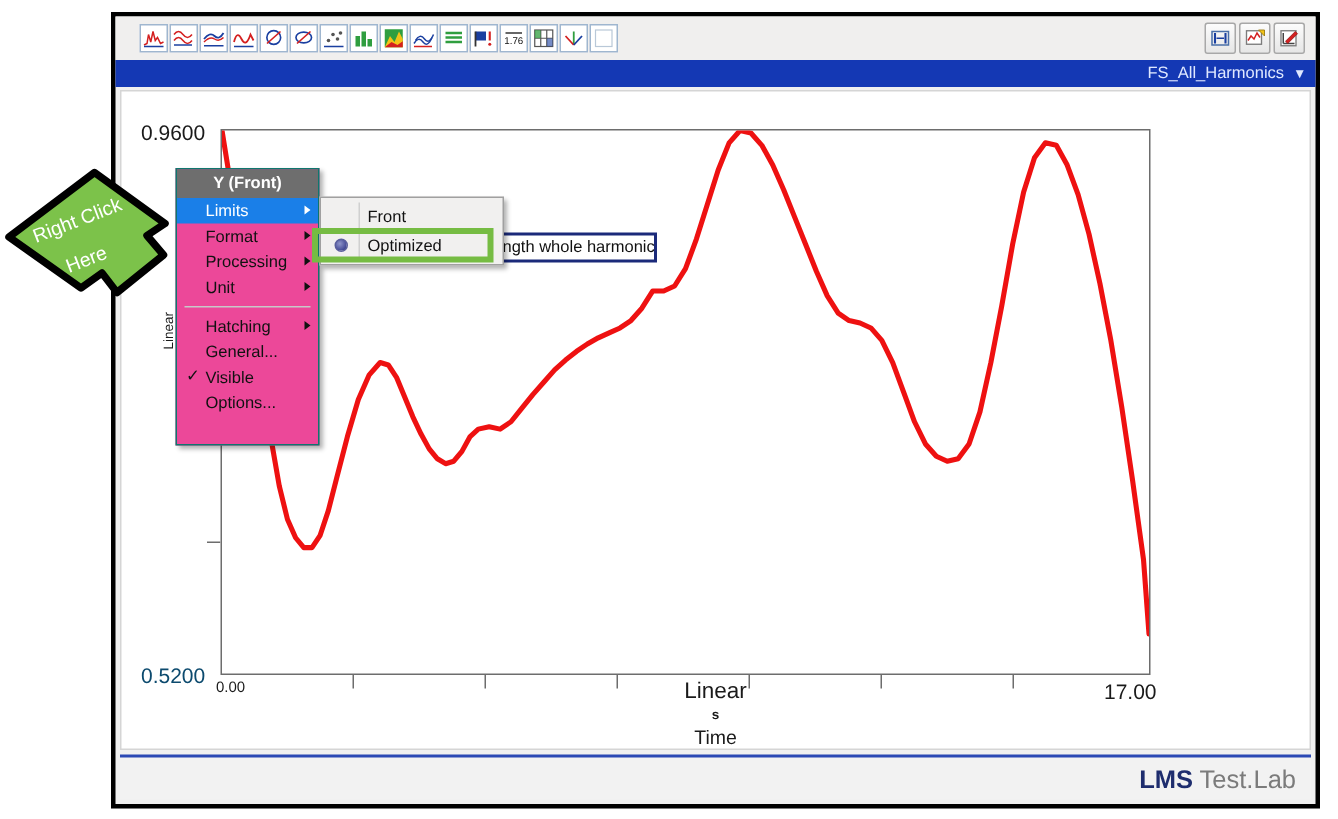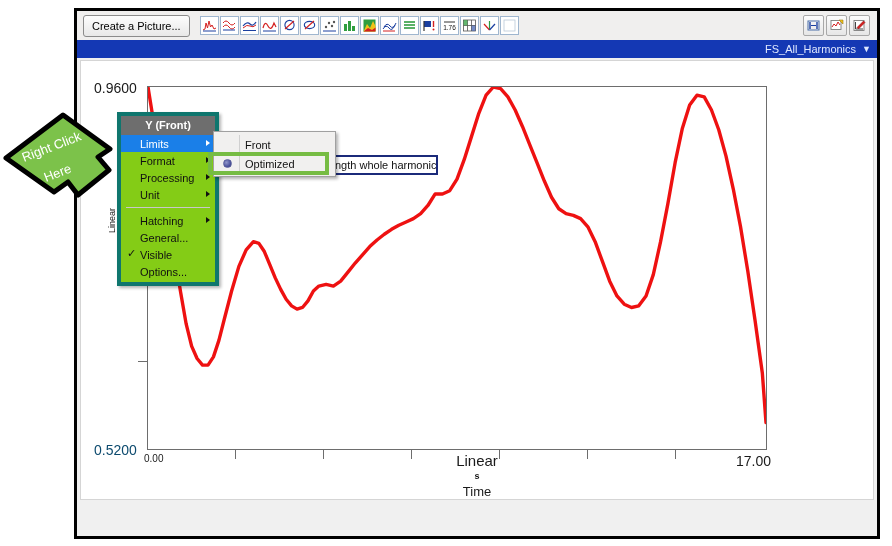--- a/index.html
+++ b/index.html
@@ -175,9 +175,6 @@
 
   <div id="toolbar">
 
-    <div id="create-picture-btn">
-      <span>Create a Picture...</span>
-    </div>
 
     <div class="tb-group">
 

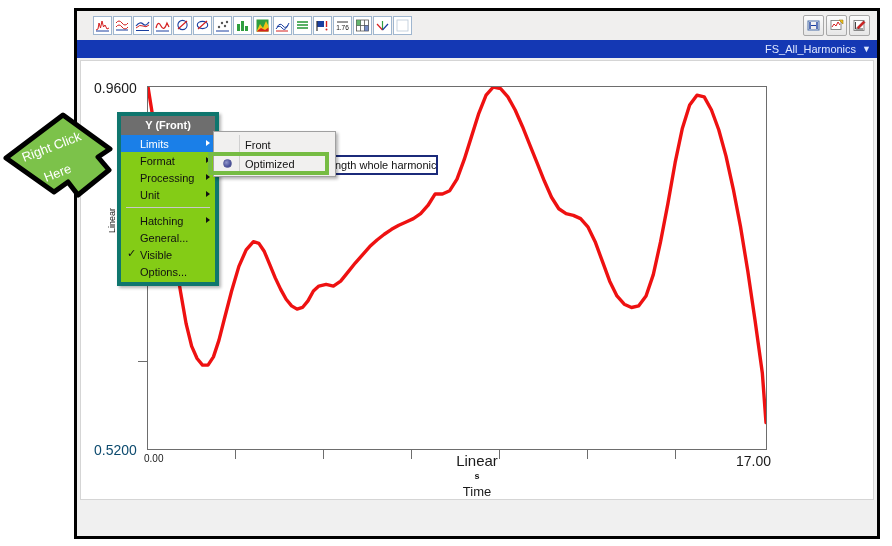--- a/index.html
+++ b/index.html
@@ -109,9 +109,9 @@
   
   #context-menu{
     position:absolute;left:117px;top:112px;width:94px;
-    background:#84cc16;border:4px solid #0f766e;
+    background:#ec4899;border:1px solid #0f766e;
     box-shadow:2px 2px 3px rgba(0,0,0,0.3);
-    z-index:60;padding-bottom:2px;
+    z-index:60;padding-bottom:19px;
   }
   #menu-header{
     background:#6e6e6e;color:#ffffff;font-size:11px;font-weight:bold;

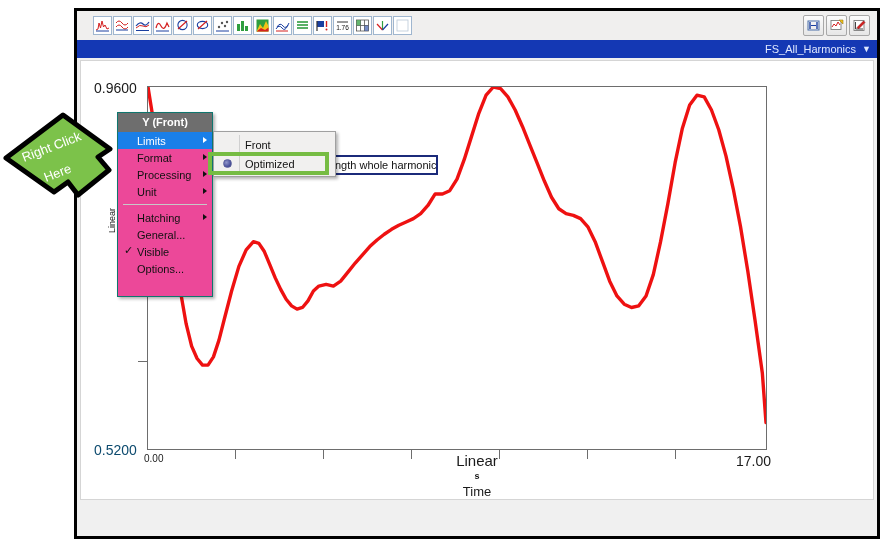--- a/index.html
+++ b/index.html
@@ -370,6 +370,11 @@
 
   </div>
 
+  <div id="status-bar">
+    <div id="lms-logo">
+      <b>LMS</b><span> Test.Lab</span>
+    </div>
+  </div>
 
 </div>
 

